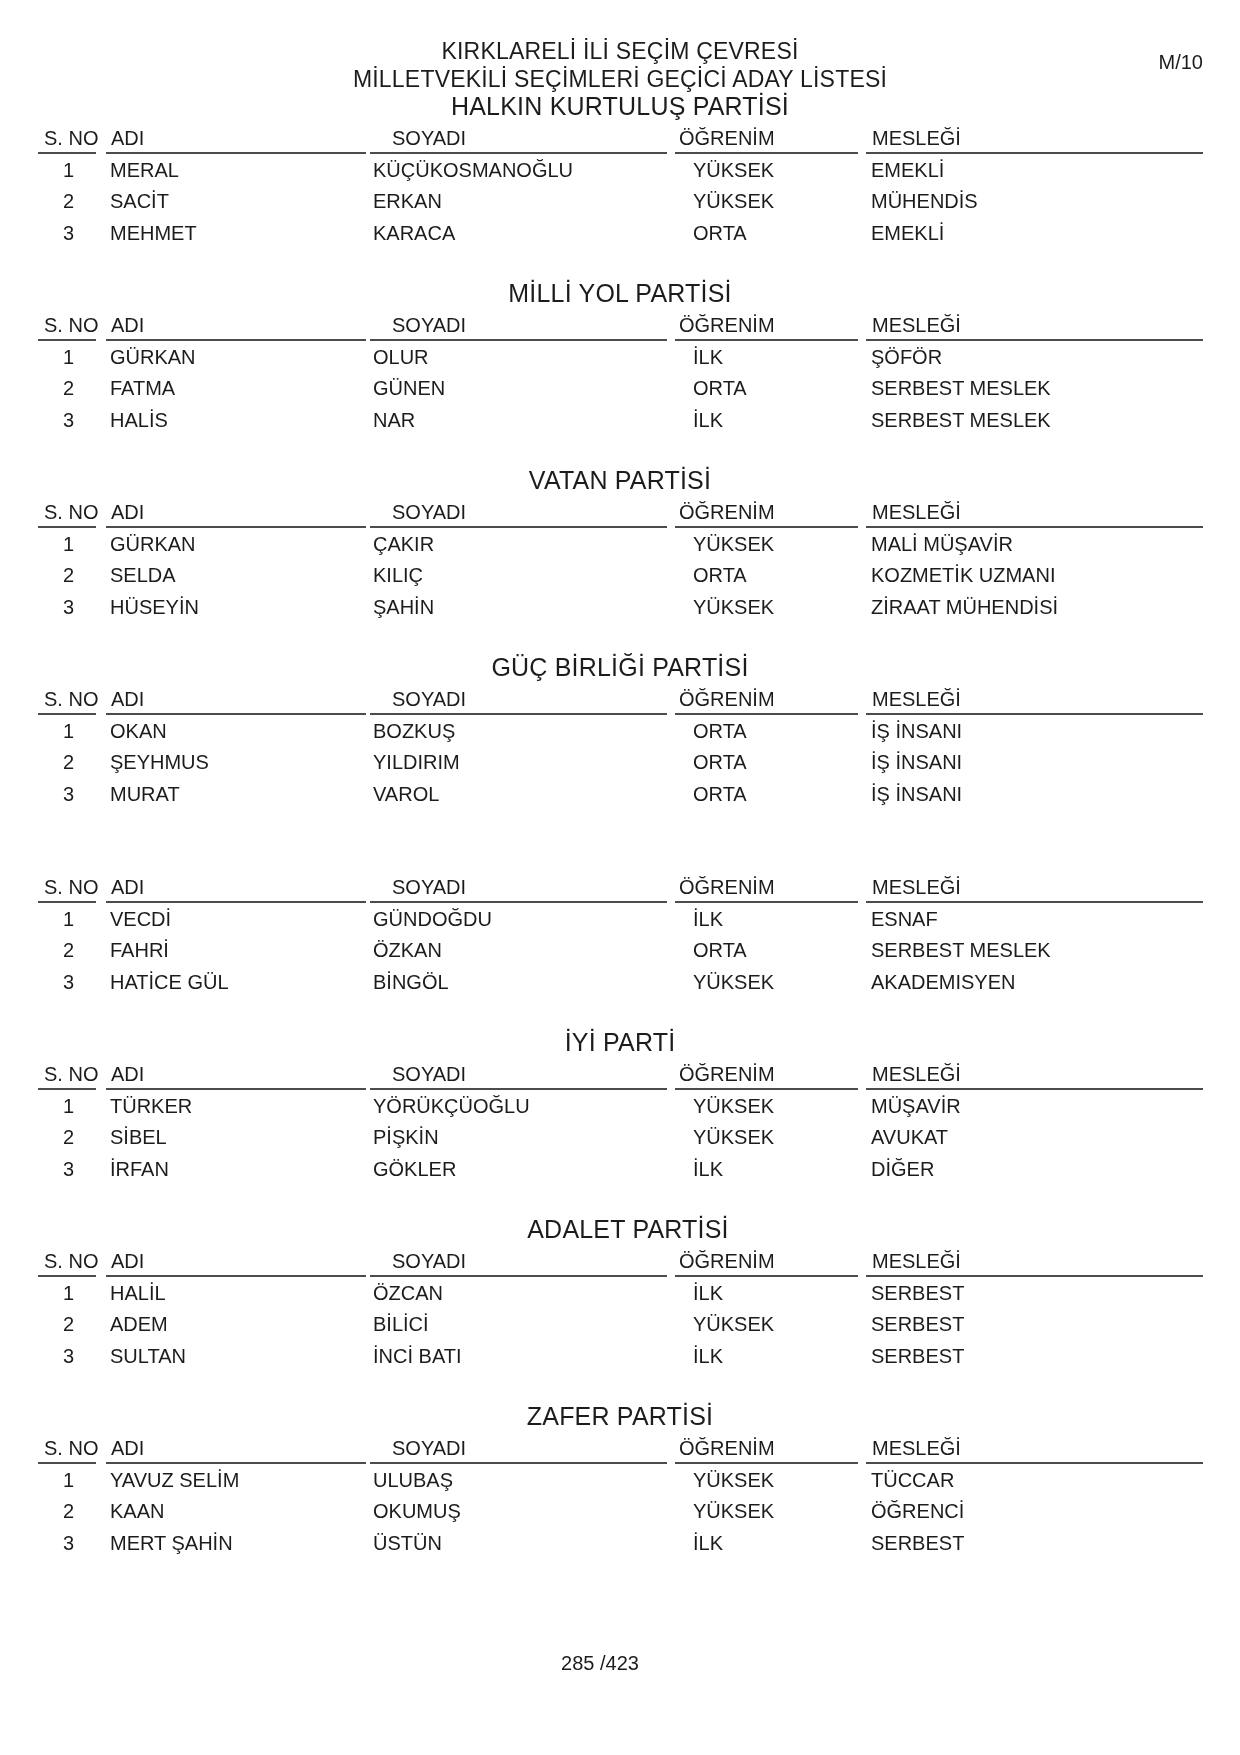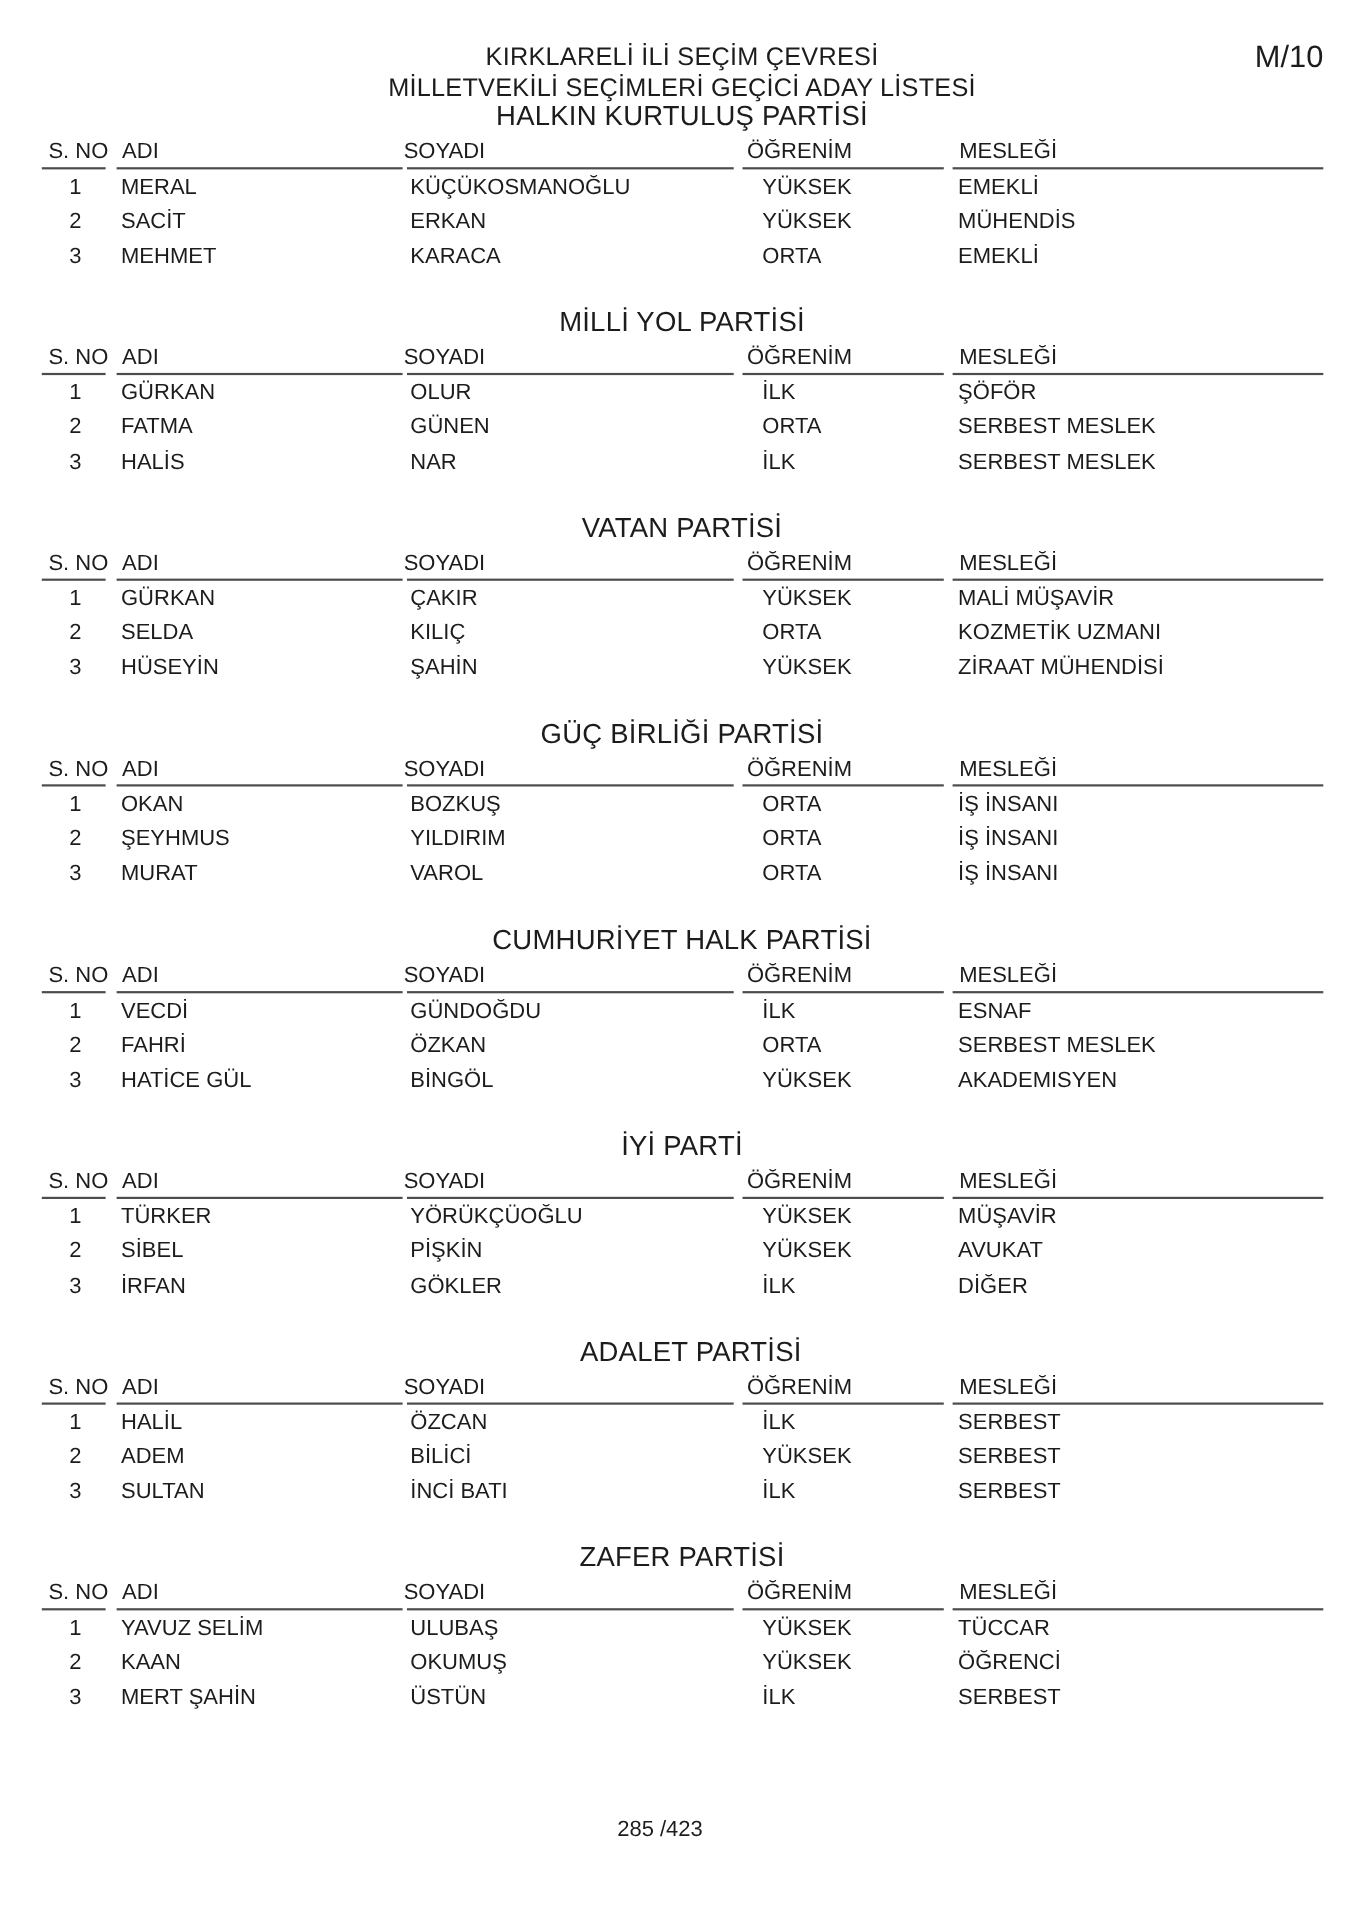--- a/index.html
+++ b/index.html
@@ -16,7 +16,7 @@
   .doc-line{left:0;width:100%;text-align:center;font-size:23px;line-height:28px;letter-spacing:.2px;}
   #doc-line1{top:37px;}
   #doc-line2{top:65px;}
-  #page-code{top:41px;right:37px;font-size:28px;line-height:22px;}
+  #page-code{top:51px;right:37px;font-size:20px;line-height:22px;}
   
   .party{position:absolute;left:0;width:100%;height:160px;}
   .party-name{position:absolute;top:0;left:0;width:100%;text-align:center;font-size:25px;line-height:30px;letter-spacing:.2px;white-space:nowrap;}

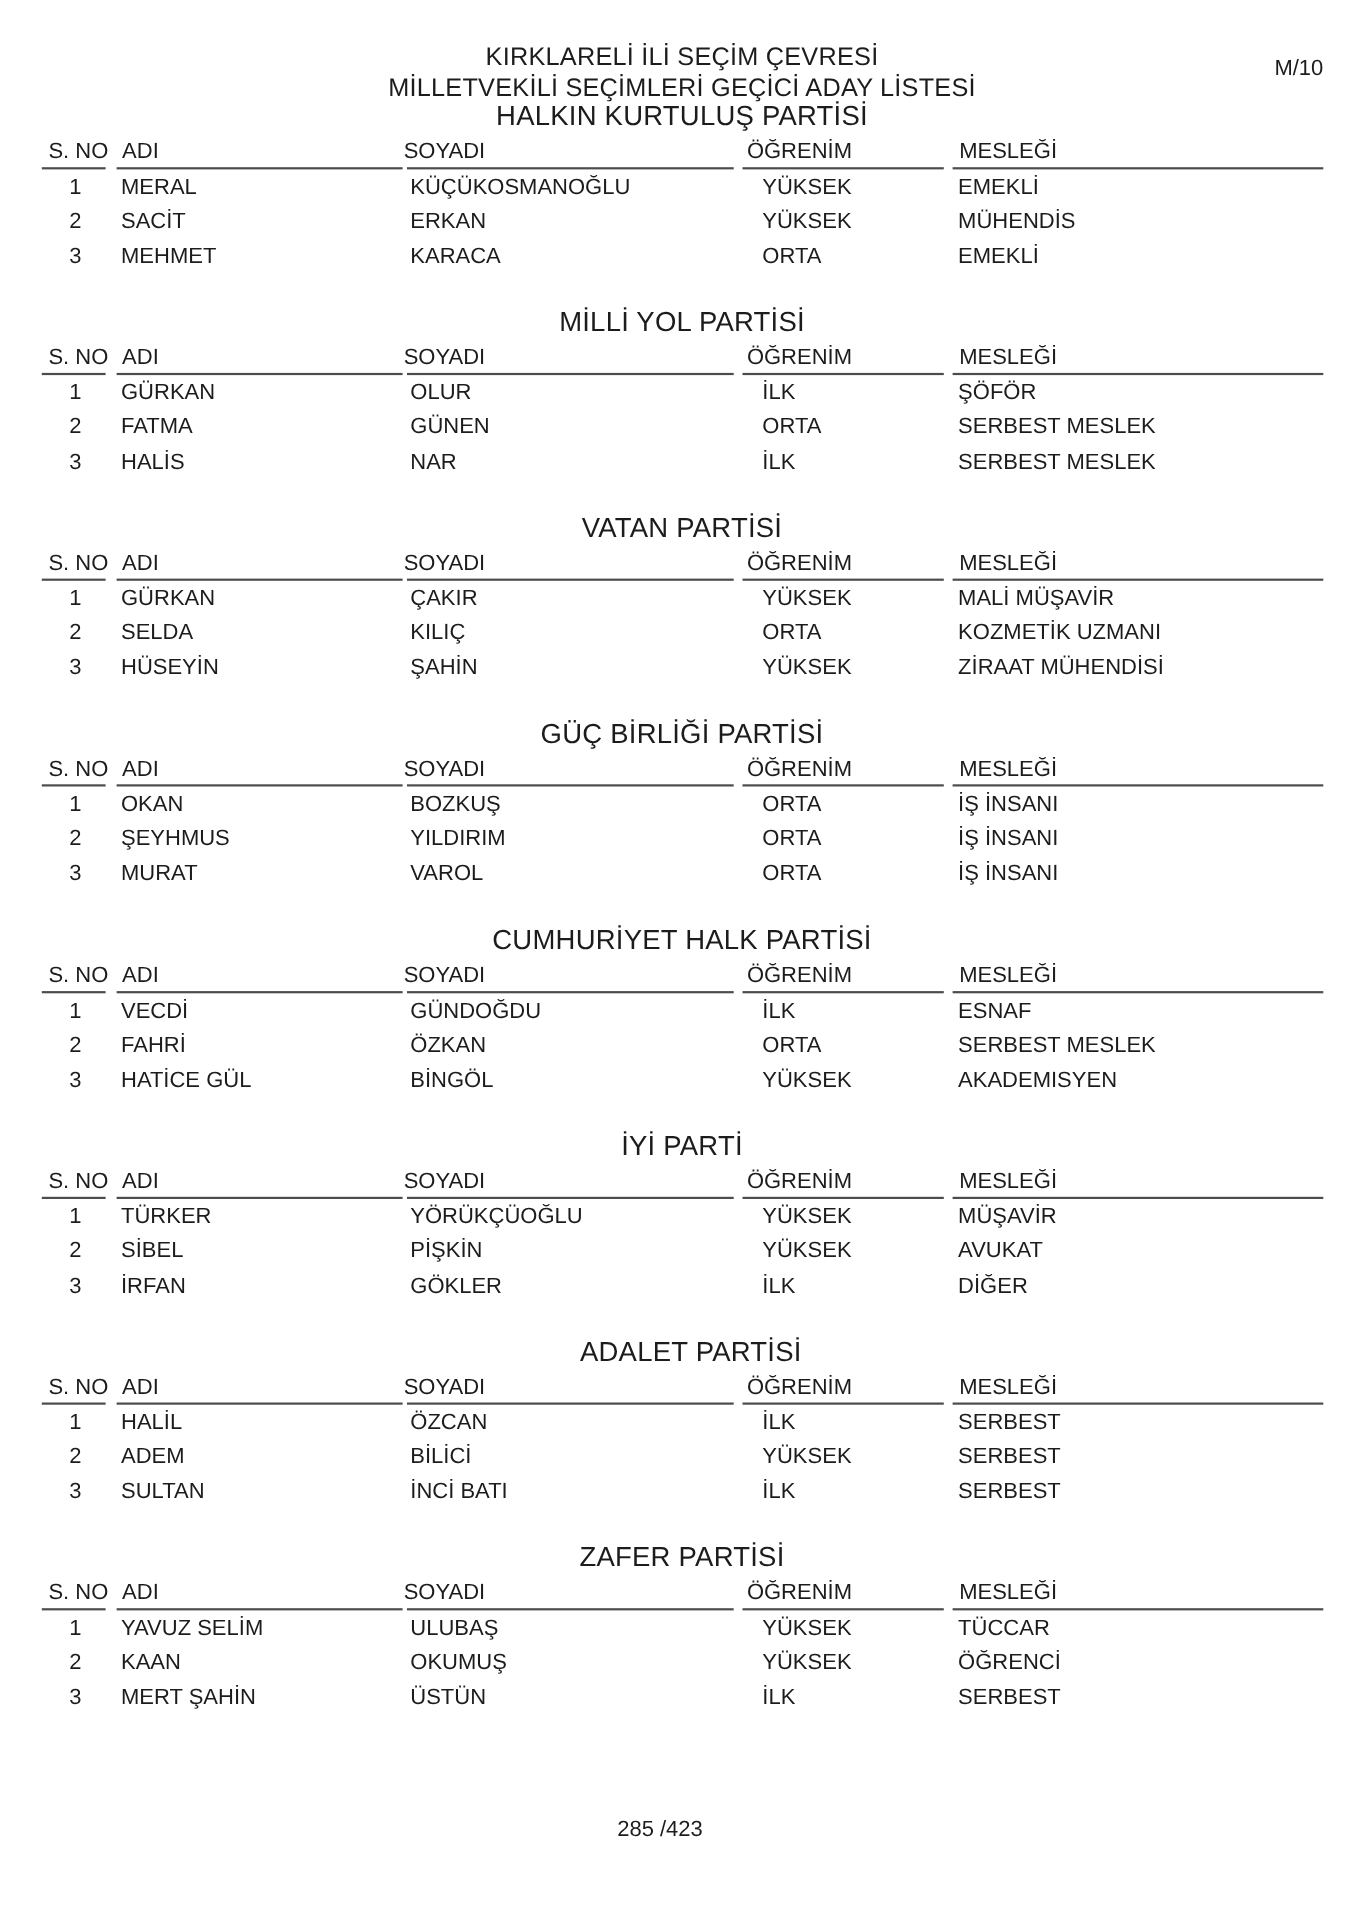--- a/index.html
+++ b/index.html
@@ -27,7 +27,7 @@
   .h-no{left:44px;}
   .no{left:30px;width:44px;text-align:right;}
   .adi{left:110px;}   .h-adi{left:111px;}
-  .soyadi{left:373px;} .h-soyadi{left:367px;}
+  .soyadi{left:373px;} .h-soyadi{left:392px;}
   .ogrenim{left:693px;} .h-ogrenim{left:679px;}
   .meslegi{left:871px;} .h-meslegi{left:872px;}
   

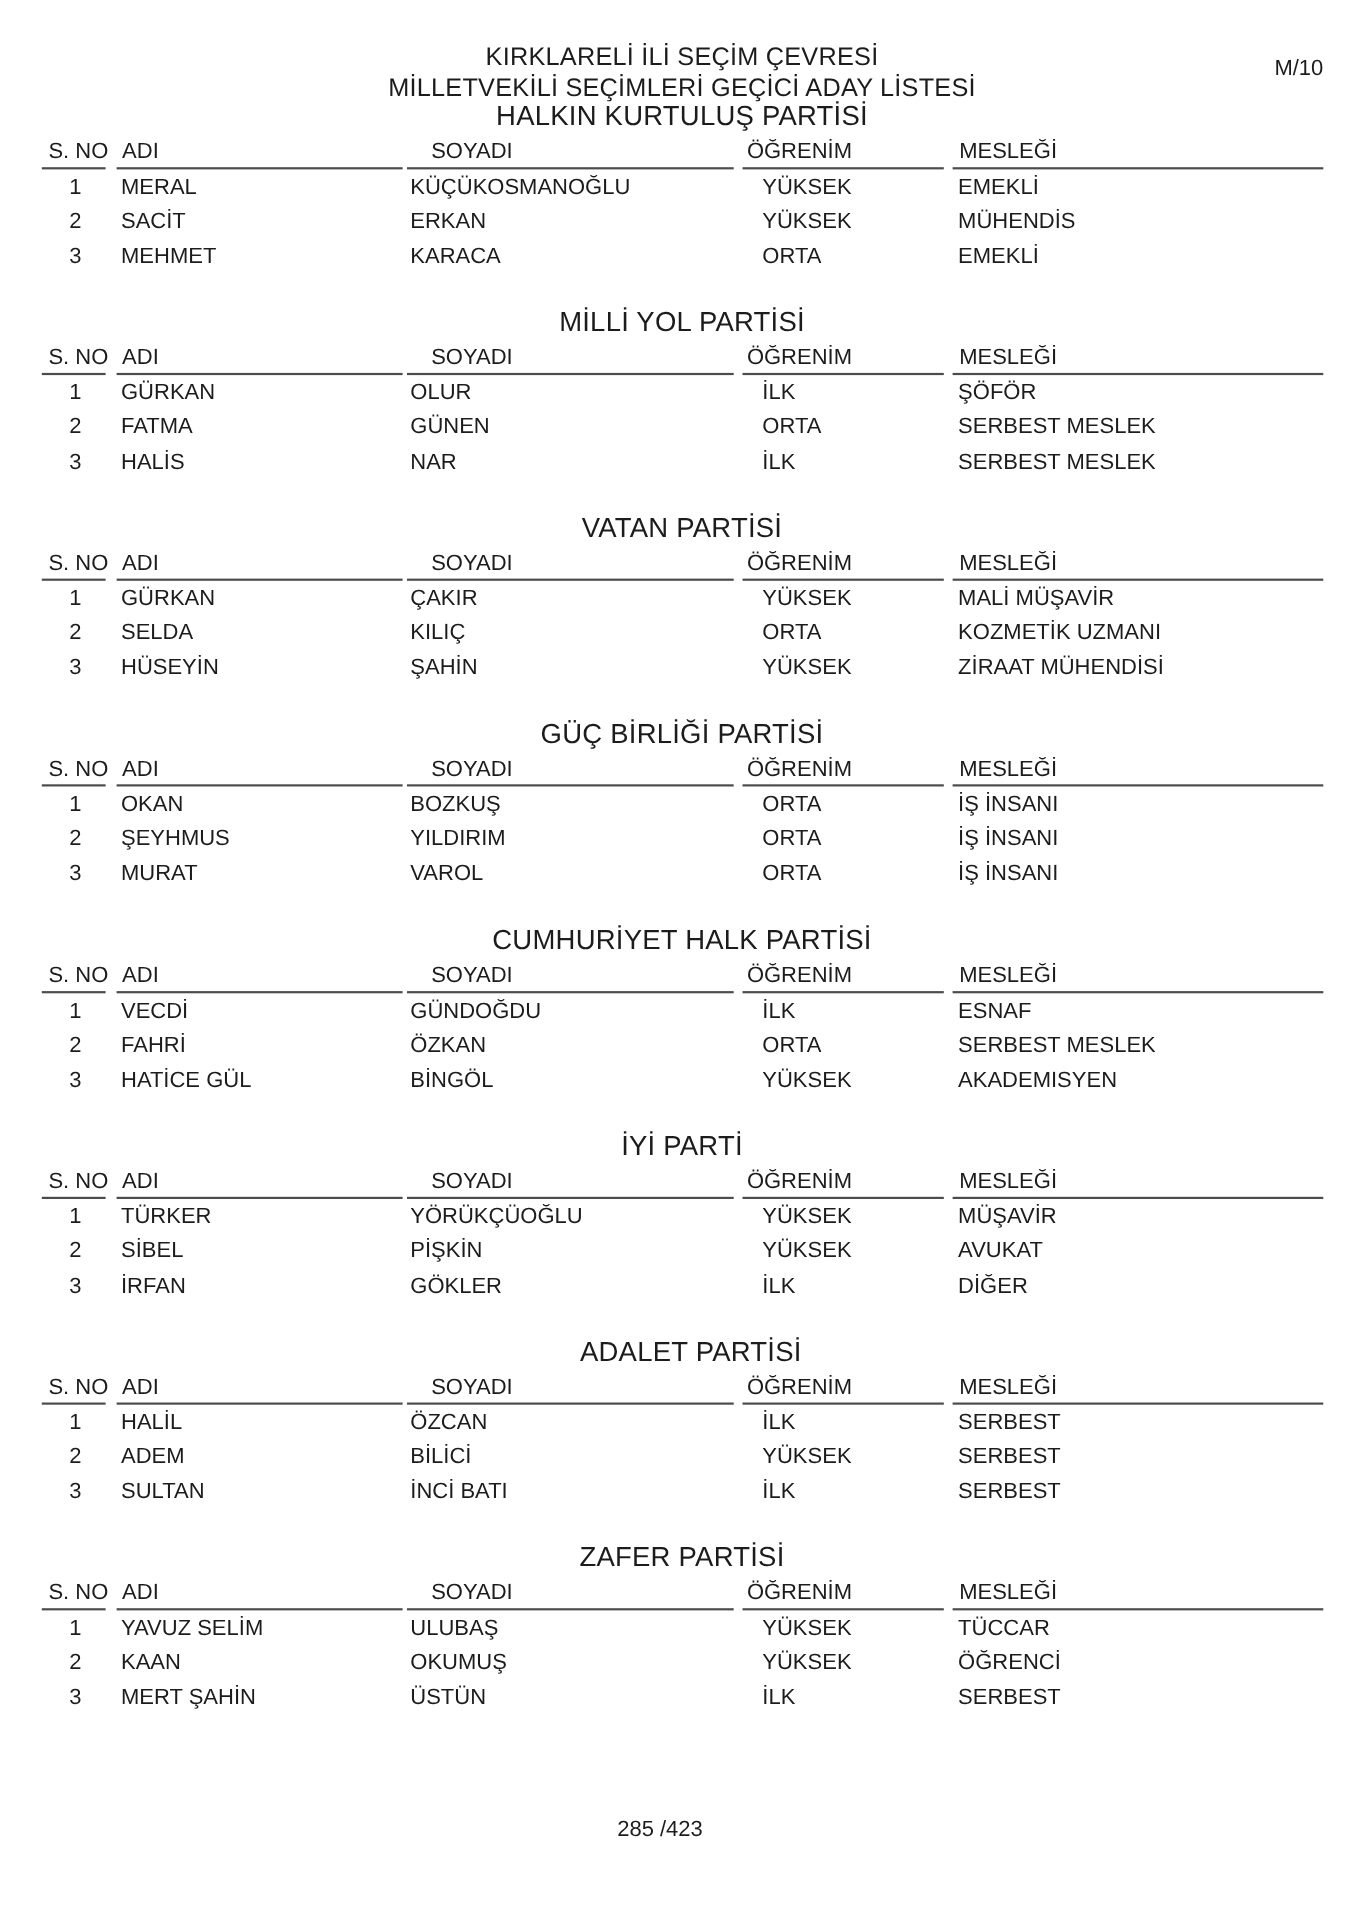--- a/index.html
+++ b/index.html
@@ -187,7 +187,6 @@
   </section>
 
   <section class="party" style="top: 840px;">
-    <div class="party-name">CUMHURİYET HALK PARTİSİ</div>
 
     <div class="col-h h-no">S. NO</div>
     <div class="col-h h-adi">ADI</div>

